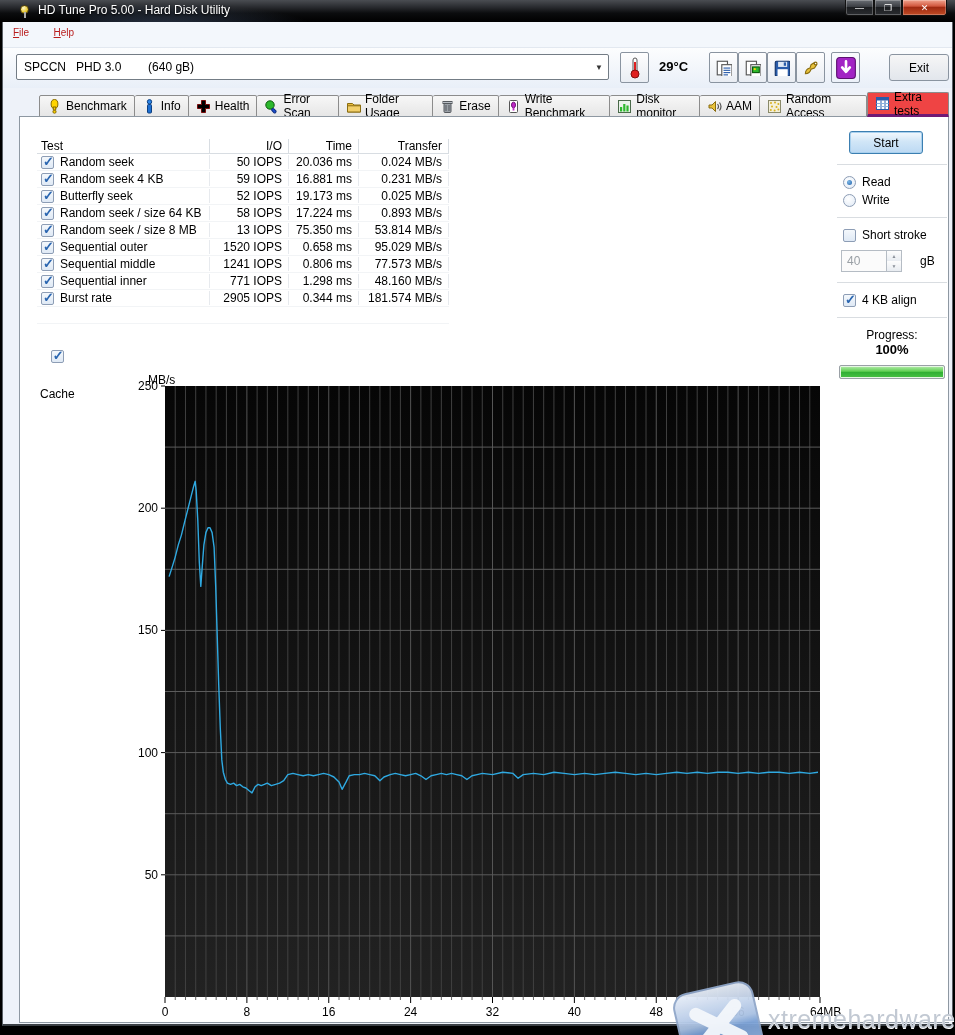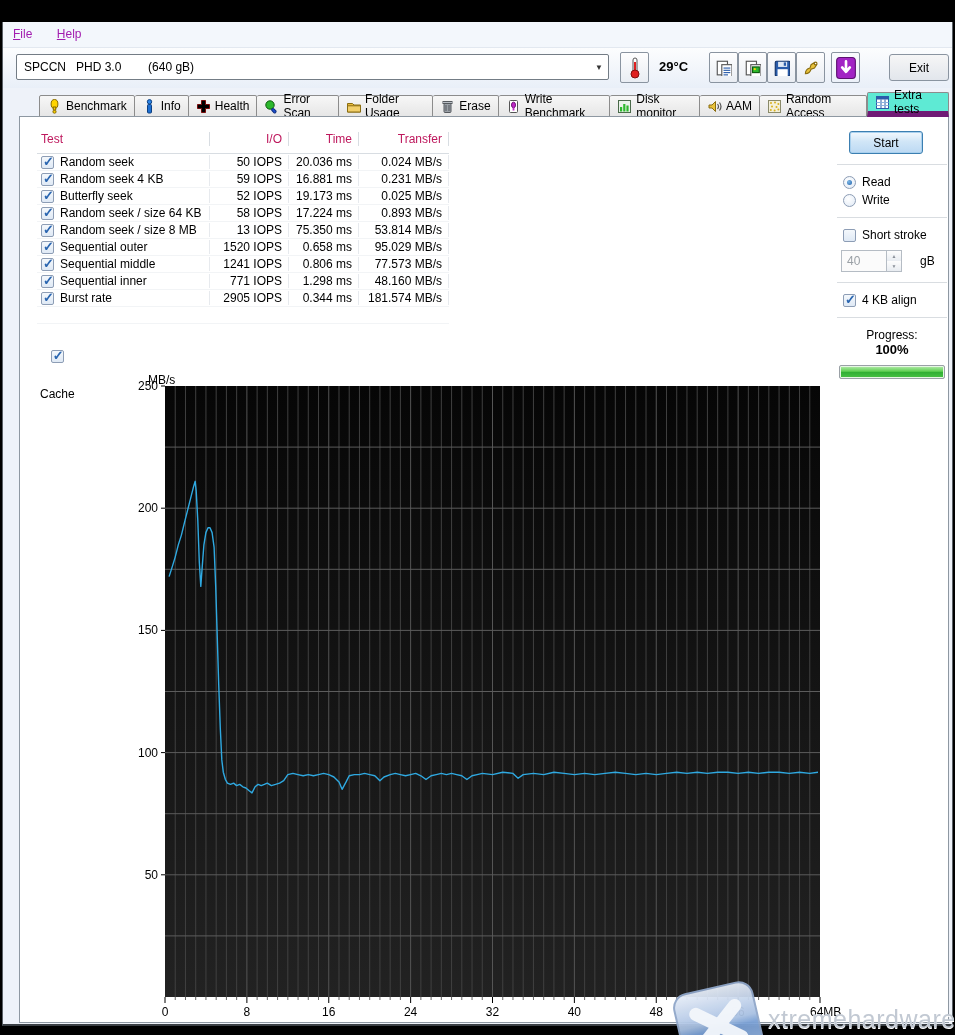--- a/index.html
+++ b/index.html
@@ -114,6 +114,19 @@
 
 <div id="stage">
 
+  <div class="titlebar">
+    <div class="sheen"></div>
+    <div class="app-icon">
+        <div class="dot"></div>
+        <div class="pin"></div>
+      </div>
+    <div class="title-text">HD Tune Pro 5.00 - Hard Disk Utility</div>
+    <div class="winbtns">
+      <div class="winbtn min">—</div>
+      <div class="winbtn max">❐</div>
+      <div class="winbtn close">✕</div>
+    </div>
+  </div>
 
   <div class="win">
 

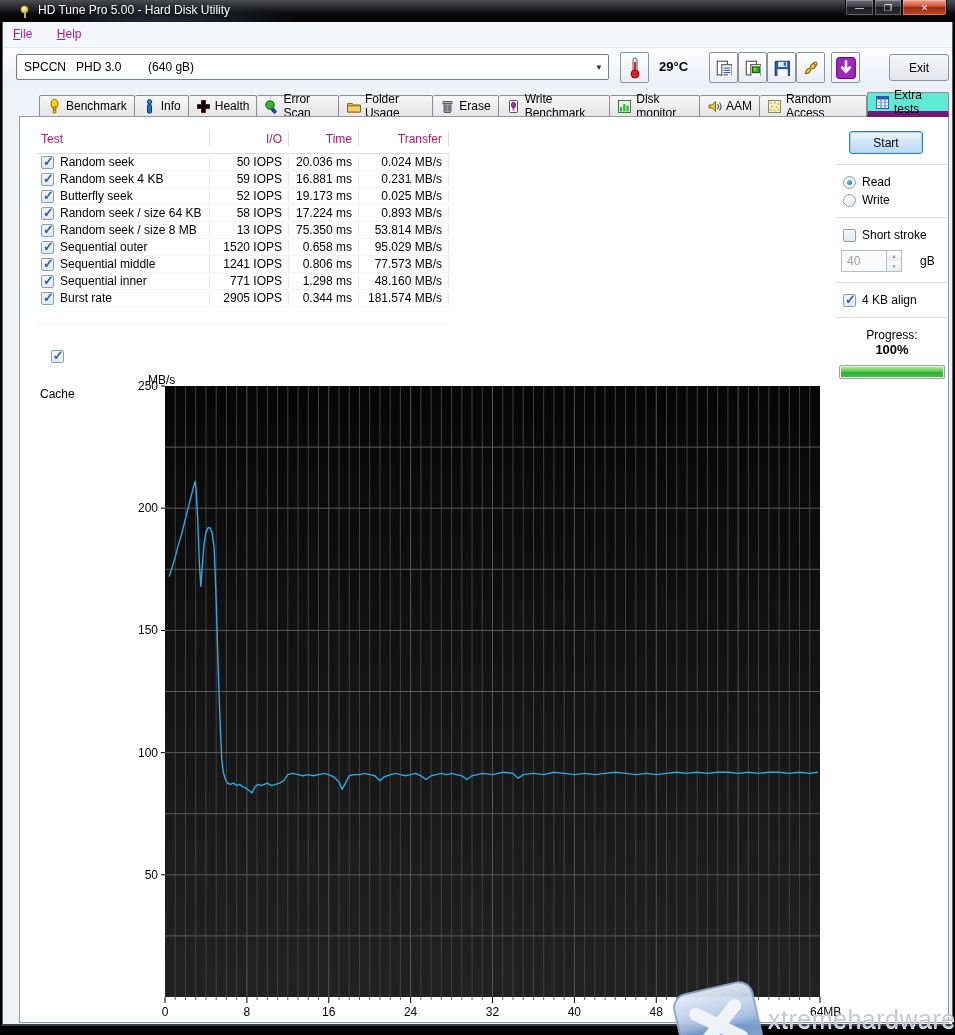--- a/index.html
+++ b/index.html
@@ -30,7 +30,7 @@
     border-left:1px solid #5a6066; border-right:1px solid #5a6066; border-bottom:2px solid #3a3f44; }
 
   .menubar { position:absolute; left:0; top:0; width:100%; height:26px; background:#f3f7fc; border-bottom:1px solid #e2e8f0; }
-  .menu-item { display:inline-block; padding:5px 10px; font-size:12px; color:#a21caf; }
+  .menu-item { display:inline-block; padding:5px 10px; font-size:10px; color:#b91c1c; }
   .menu-item u { text-decoration:underline; }
 
   .toolbar { position:absolute; left:0; top:26px; width:100%; height:40px;

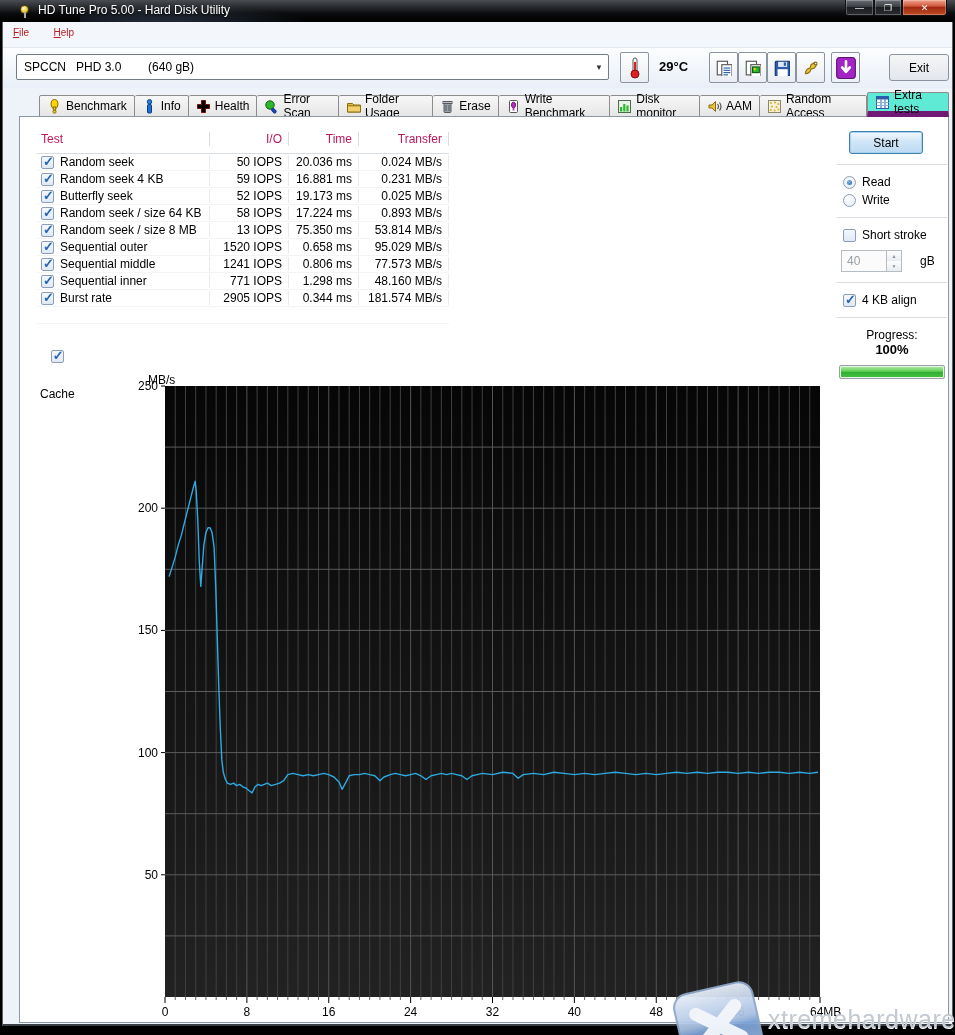--- a/index.html
+++ b/index.html
@@ -52,7 +52,7 @@
     background:linear-gradient(180deg,#f7f7f7,#e6e6e6); border:1px solid #8c8c8c; border-left:none;
     border-radius:2px 2px 0 0; position:relative; }
   .tab:first-child { border-left:1px solid #8c8c8c; }
-  .tab.active { height:25px; background:#5eead4; z-index:5; border-left:1px solid #8c8c8c; border-bottom:6px solid #701a75;margin-top:38px; }
+  .tab.active { height:25px; background:#ef4444; z-index:5; border-left:1px solid #8c8c8c; border-bottom:3px solid #701a75;margin-top:38px; }
   .tab .ticon { width:15px; height:15px; flex:0 0 15px; }
 
   .panel { position:absolute; left:16px; top:94px; width:930px; height:907px; background:#fff; border:1px solid #8e98a2; z-index:1; }

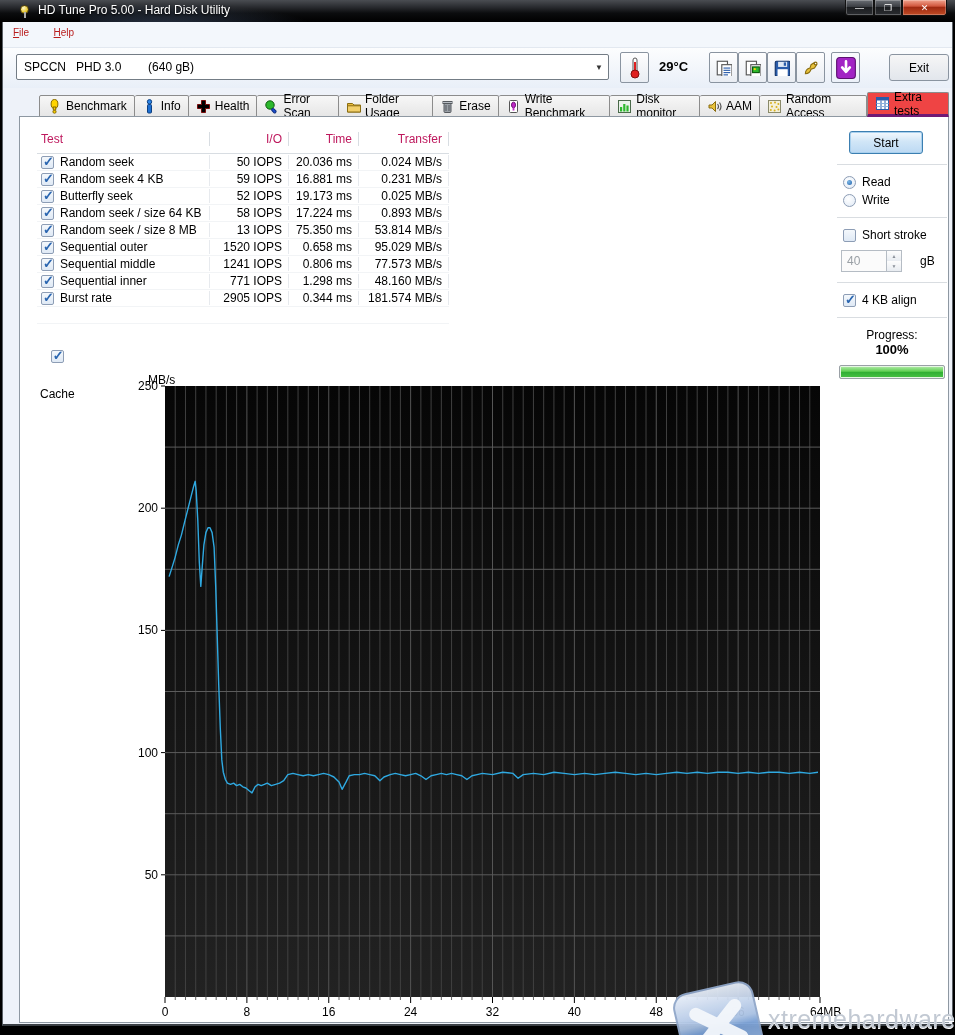--- a/index.html
+++ b/index.html
@@ -59,7 +59,7 @@
 
   
   .results { position:absolute; left:17px; top:15px; width:412px; font-size:12px; color:#000; }
-  .thead { display:flex; height:22px; align-items:flex-start; border-bottom:1px solid #d8dde2; color:#be185d; }
+  .thead { display:flex; height:22px; align-items:flex-end; border-bottom:1px solid #d8dde2; color:#000000; }
   .th { padding:0 6px; }
   .trow { display:flex; height:17px; align-items:center; border-bottom:1px solid #f2f4f6; }
   .c-test { width:173px; display:flex; align-items:center; gap:6px; padding-left:4px; border-right:1px solid #e7eaee; }

